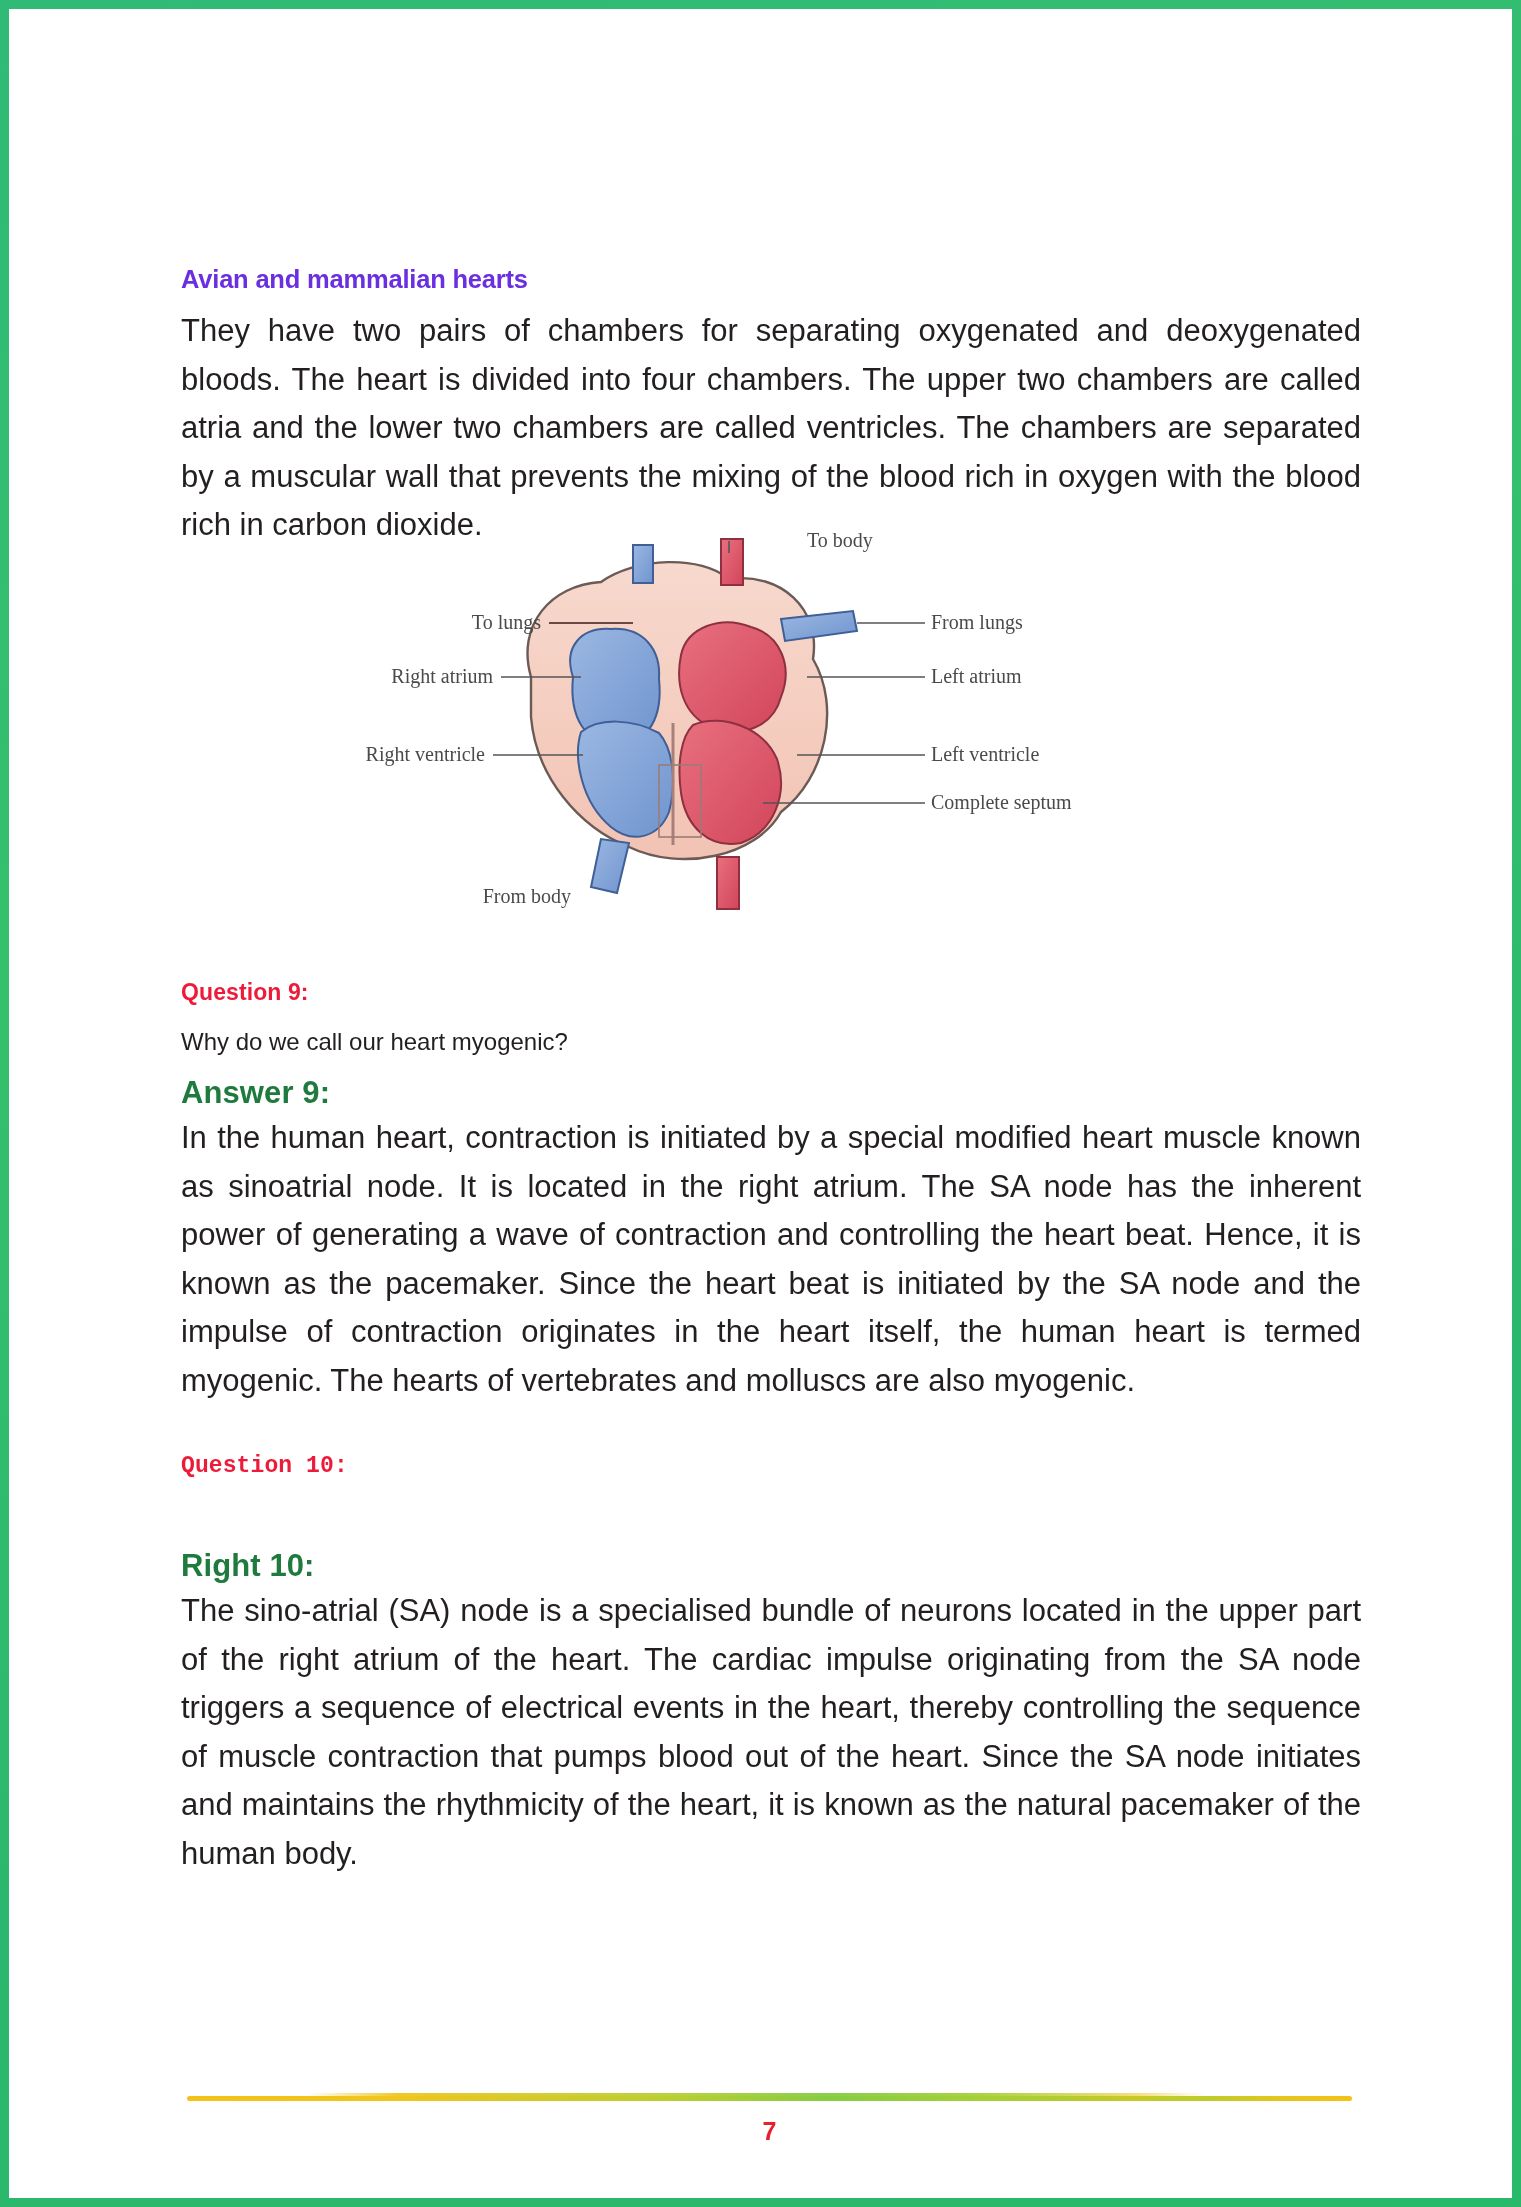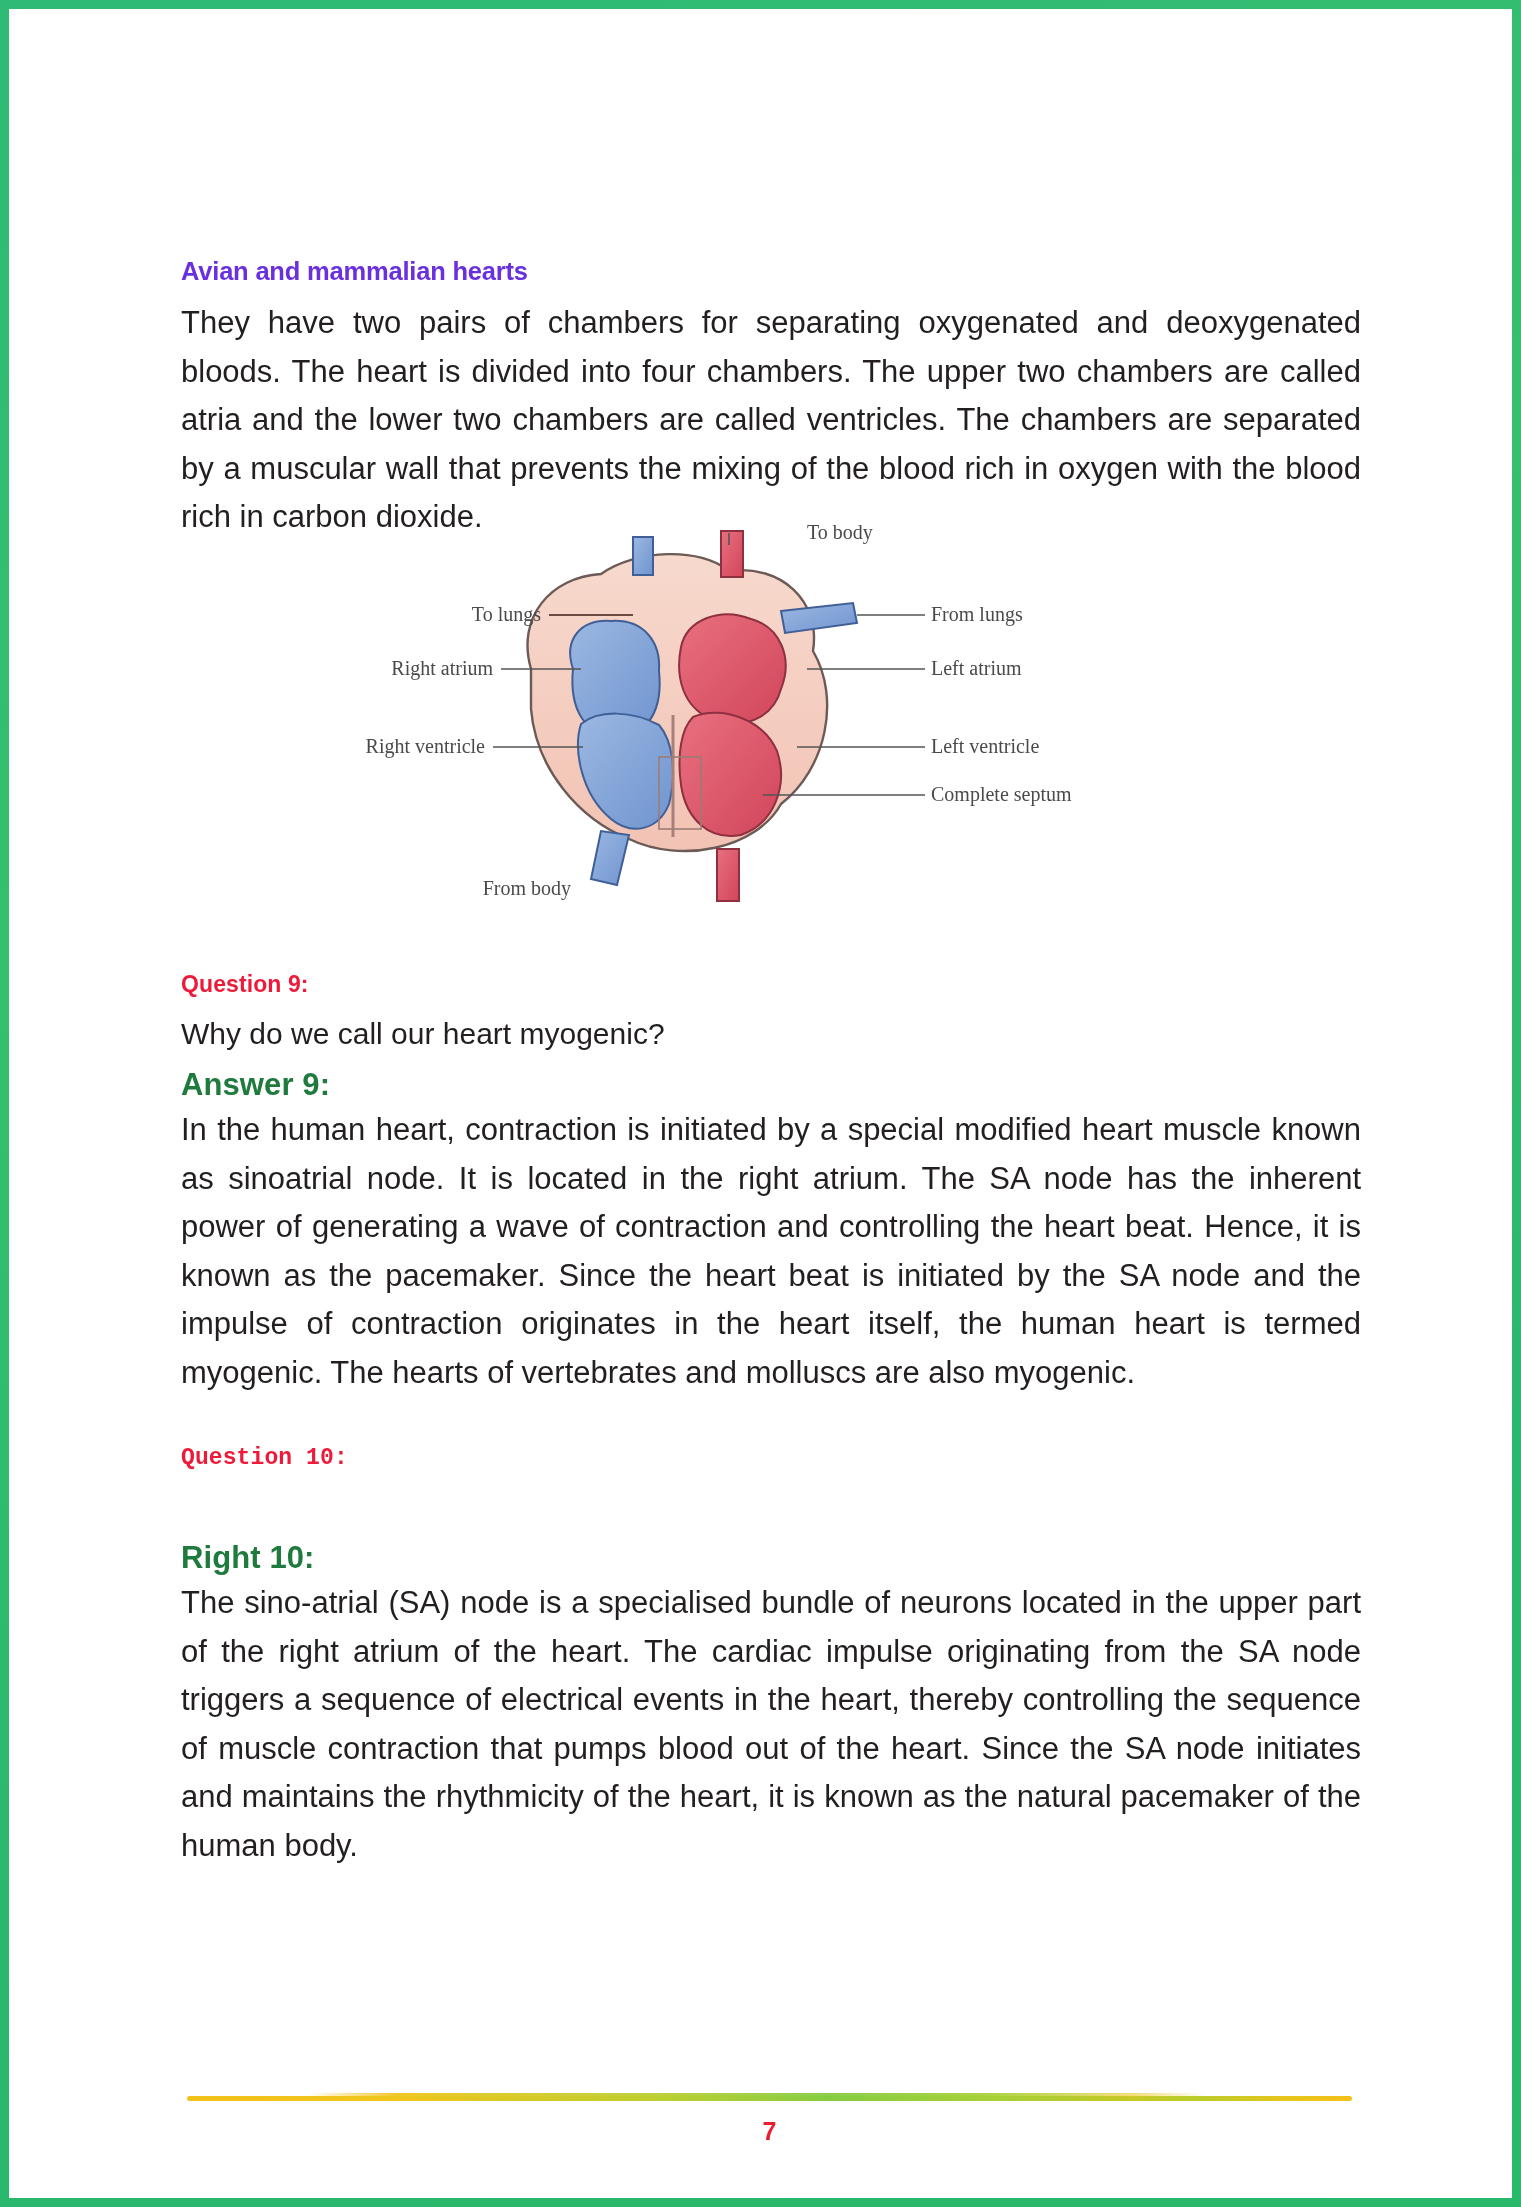--- a/index.html
+++ b/index.html
@@ -34,7 +34,7 @@
   .content {
     position: absolute;
     left: 172px;
-    top: 0;
+    top: 8px;
     width: 1180px;
     height: 100%;
   }

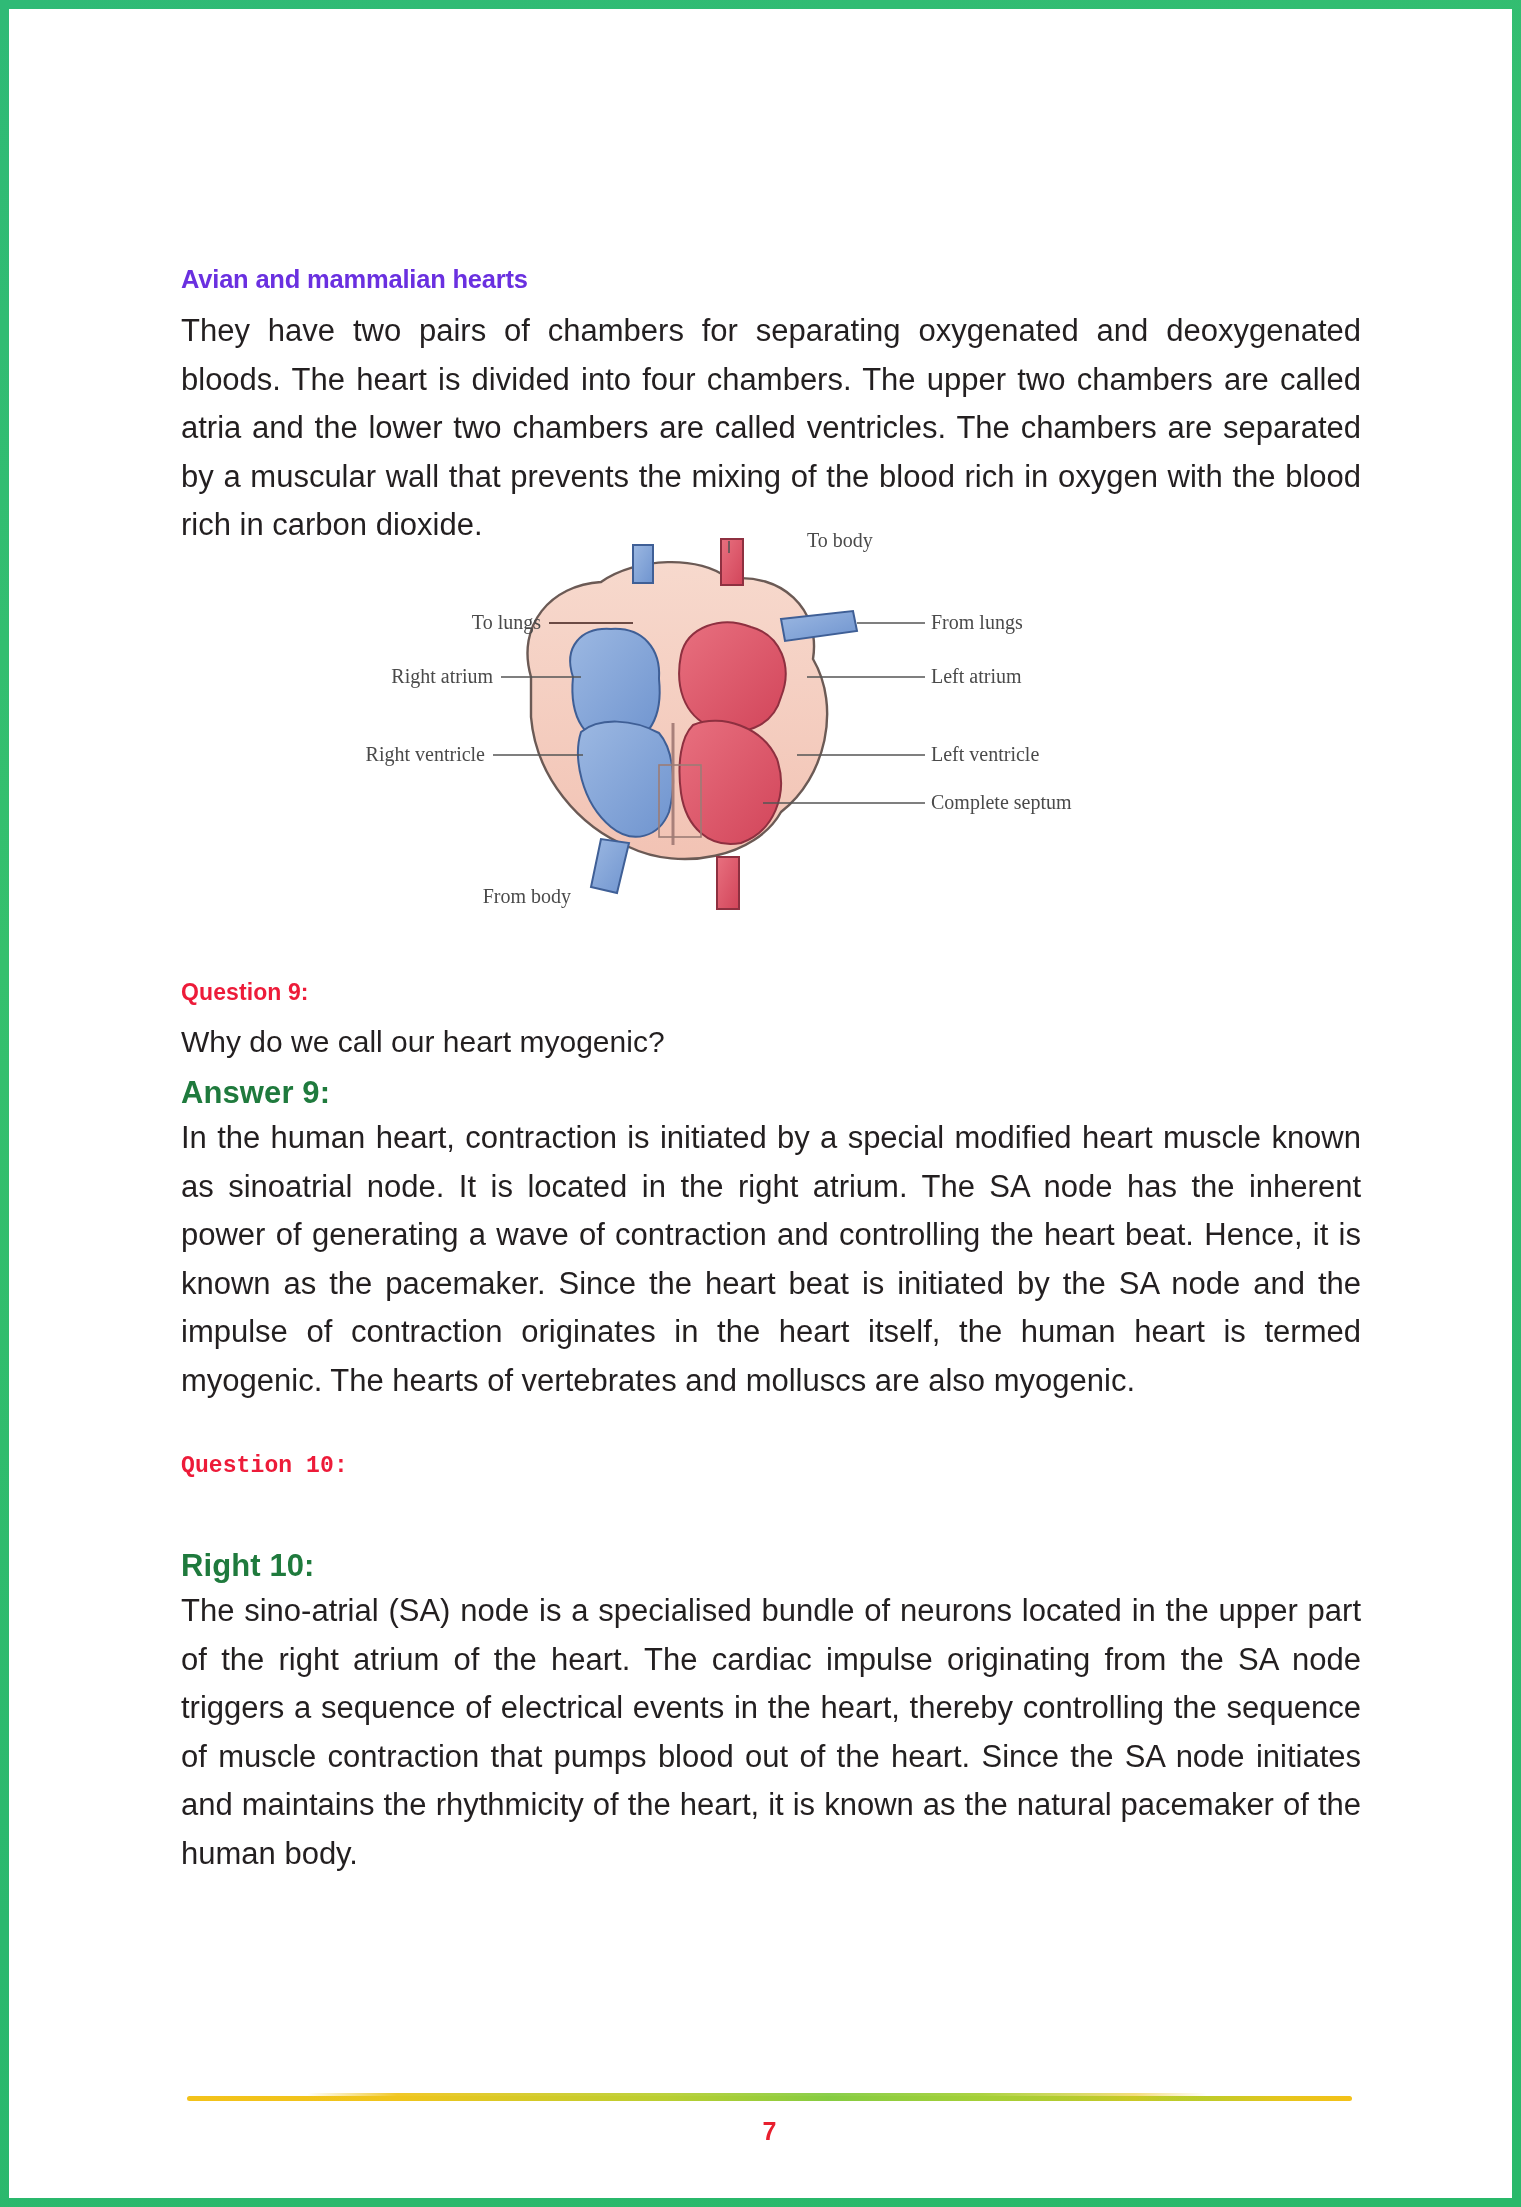--- a/index.html
+++ b/index.html
@@ -86,7 +86,7 @@
     position: absolute;
     left: 0;
     width: 1180px;
-    font-size: 30px;
+    font-size: 24px;
     line-height: 46px;
     color: #231f20;
   }

